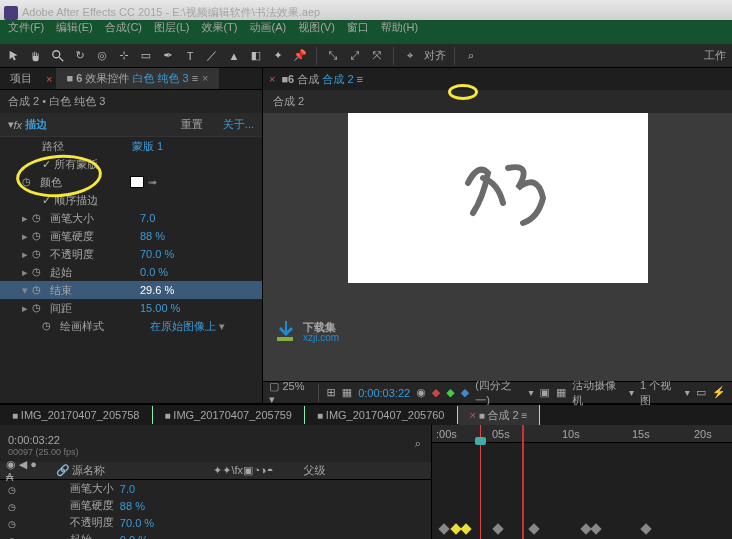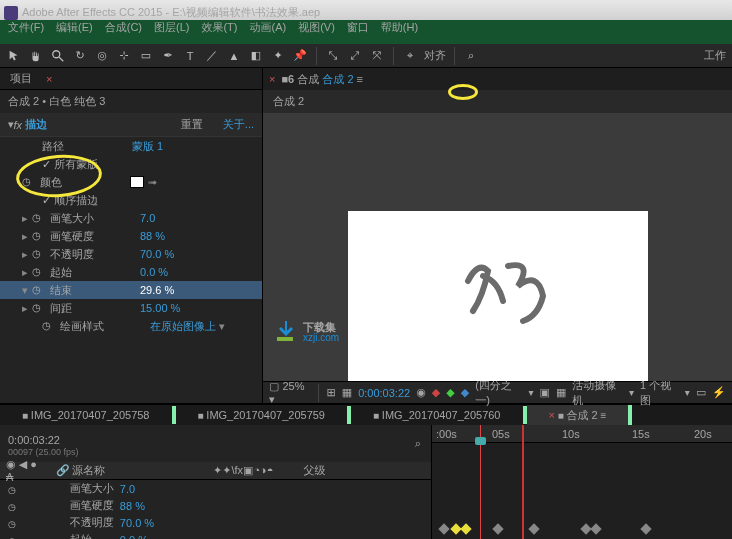--- a/index.html
+++ b/index.html
@@ -136,6 +136,7 @@
     <div class="panel-tabs">
       <span class="ptab"><span>项目</span></span>
       <span class="ptab" style="padding:3px 4px;color:#c55">×</span>
+      <span class="ptab active">■ <b title="白色 纯色 3">6</b>&nbsp;<span>效果控件</span>&nbsp;<span class="blue">白色 纯色 3</span>&nbsp;≡<span class="x">×</span></span>
     </div>
     <div class="crumb">合成 2 • 白色 纯色 3</div>
     <div class="fx-row">

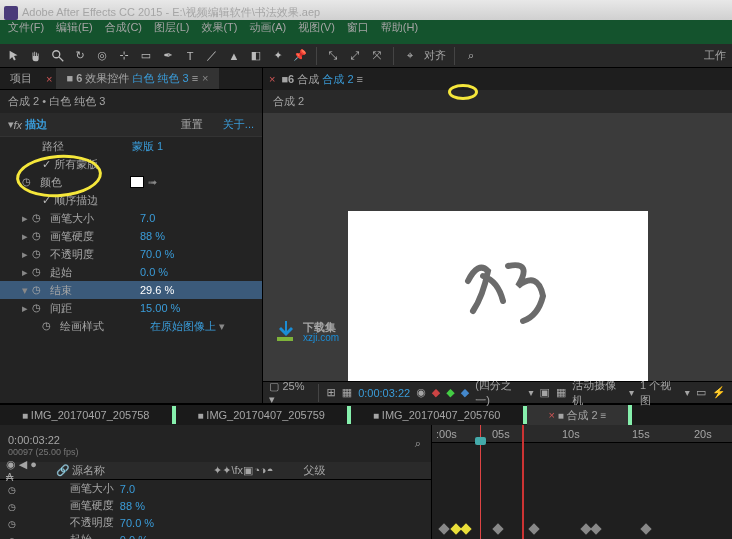--- a/index.html
+++ b/index.html
@@ -38,7 +38,7 @@
 .right-panel{flex:1;background:#232323;display:flex;flex-direction:column}
 .comp-tabs{height:22px;background:#1e1e1e;display:flex;align-items:center;padding:0 6px}
 .comp-crumb{padding:4px 10px;background:#292929}
-.viewer{flex:1;background:#3b3b3b;display:flex;align-items:flex-end;justify-content:center;position:relative}
+.viewer{flex:1;background:#3b3b3b;display:flex;align-items:flex-start;justify-content:center;position:relative}
 .canvas{width:300px;height:170px;background:#fff;position:relative}
 .watermark{position:absolute;left:10px;bottom:38px;display:flex;align-items:center;gap:6px}
 .wm-arrow{width:24px;height:24px}

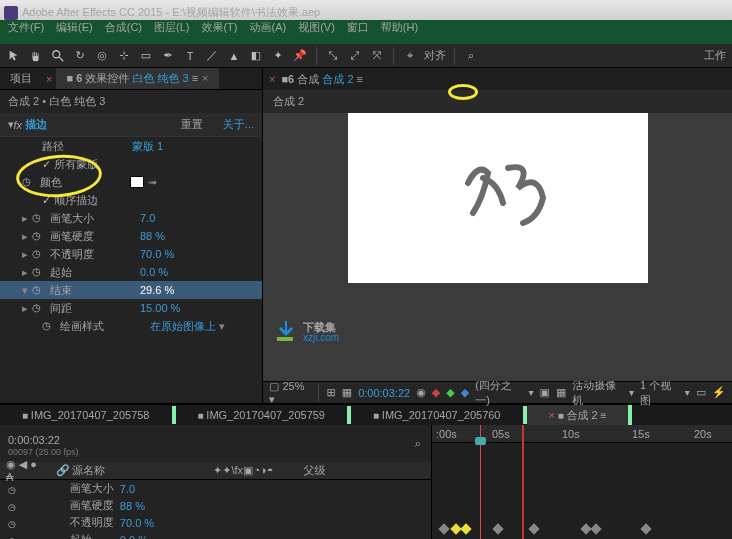--- a/index.html
+++ b/index.html
@@ -47,7 +47,7 @@
 .viewer-bar{height:22px;background:#262626;border-top:1px solid #000;display:flex;align-items:center;padding:0 6px;gap:6px;font-size:10px}
 .timeline{height:160px;background:#232323;border-top:2px solid #000}
 .tl-tabs{height:20px;background:#1a1a1a;display:flex;align-items:center}
-.tl-tab{padding:3px 22px;font-size:10px;border-right:4px solid #86efac;cursor:pointer}
+.tl-tab{padding:3px 12px;font-size:10px;border-right:1px solid #86efac;cursor:pointer}
 .tl-tab.active{background:#333}
 .tl-body{display:flex;height:140px}
 .tl-left{width:432px;background:#232323;border-right:1px solid #000}

